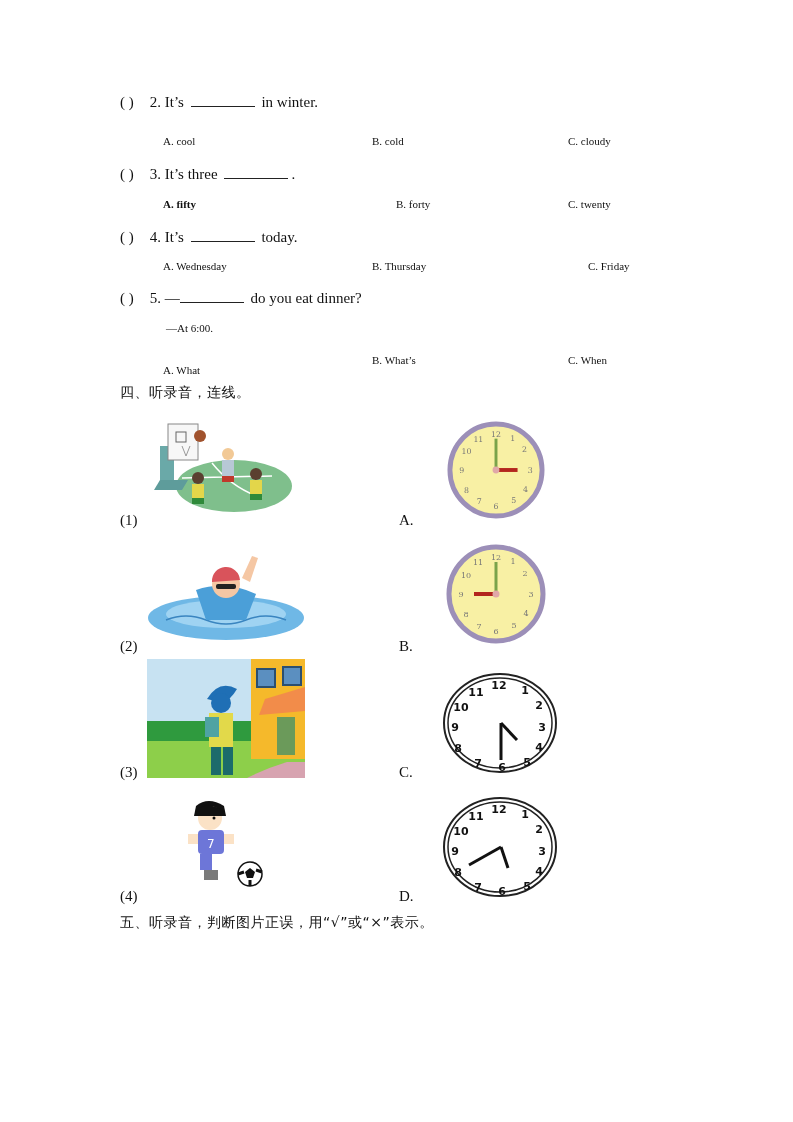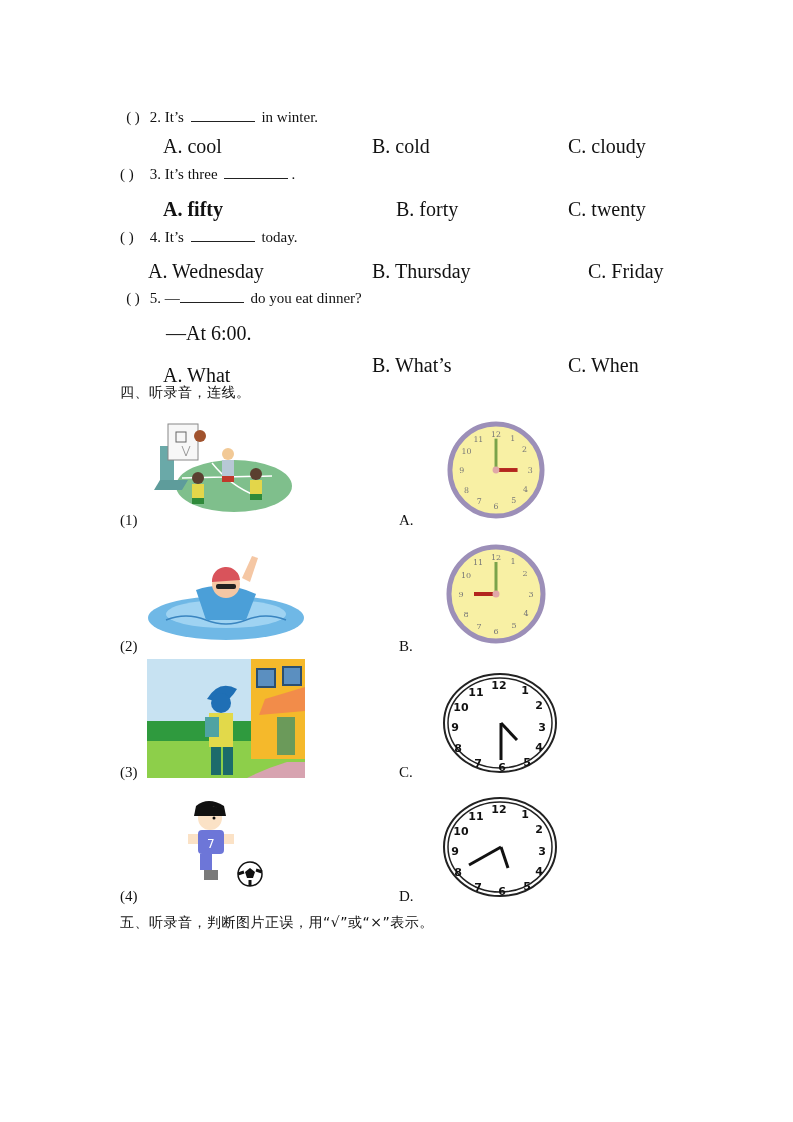--- a/index.html
+++ b/index.html
@@ -18,7 +18,7 @@
 </head>
 <body>
 
-<div class="abs q" style="top:109px;text-align:center;">
+<div class="abs q" style="top:94px;">
   <span class="paren">(    )</span>
   <span>2.</span>
   <span>It’s</span>

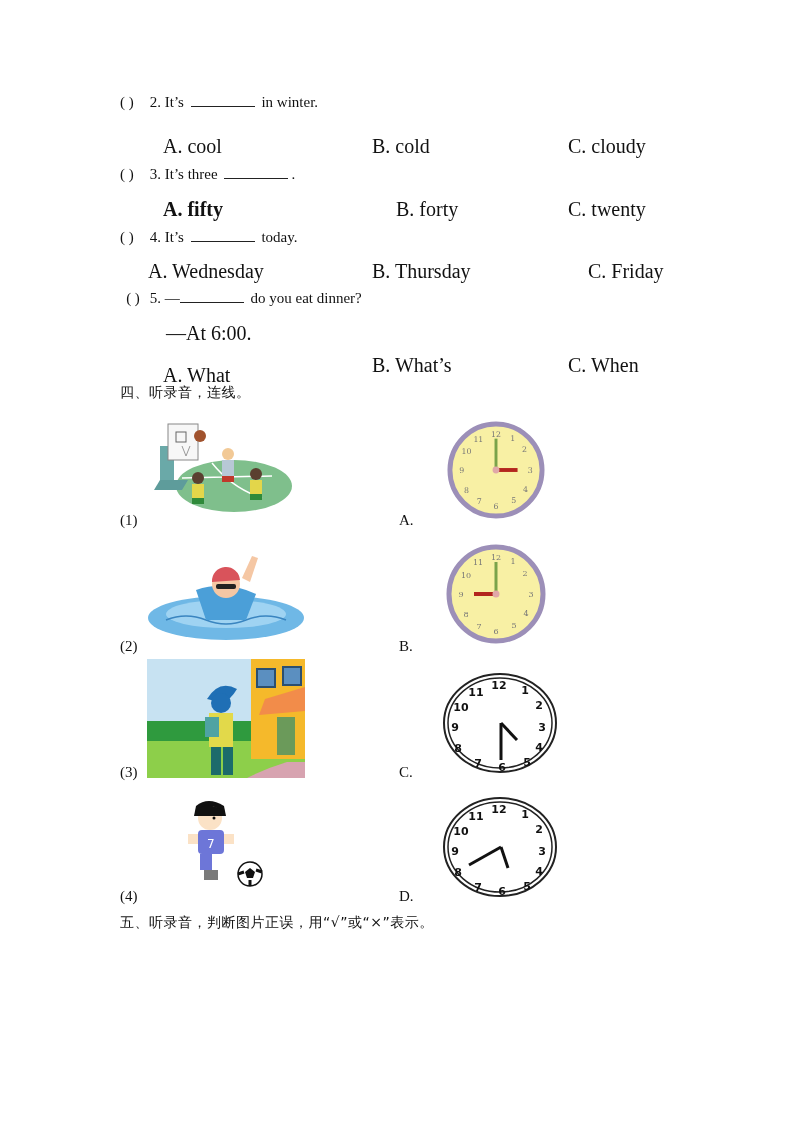--- a/index.html
+++ b/index.html
@@ -7,7 +7,7 @@
          font-family: "Liberation Serif", "DejaVu Serif", serif; color: #111; font-size: 15px; }
   .abs { position: absolute; white-space: nowrap; }
   .q { left: 120px; }
-  .opt { font-size: 20px; }
+  .opt { font-size: 11px; }
   .blank { display: inline-block; border-bottom: 1px solid #222; width: 64px; height: 12px; margin: 0 3px; vertical-align: baseline; }
   .paren { display: inline-block; width: 26px; }
   .heading { left: 120px; font-size: 15px; letter-spacing: 0.5px; }

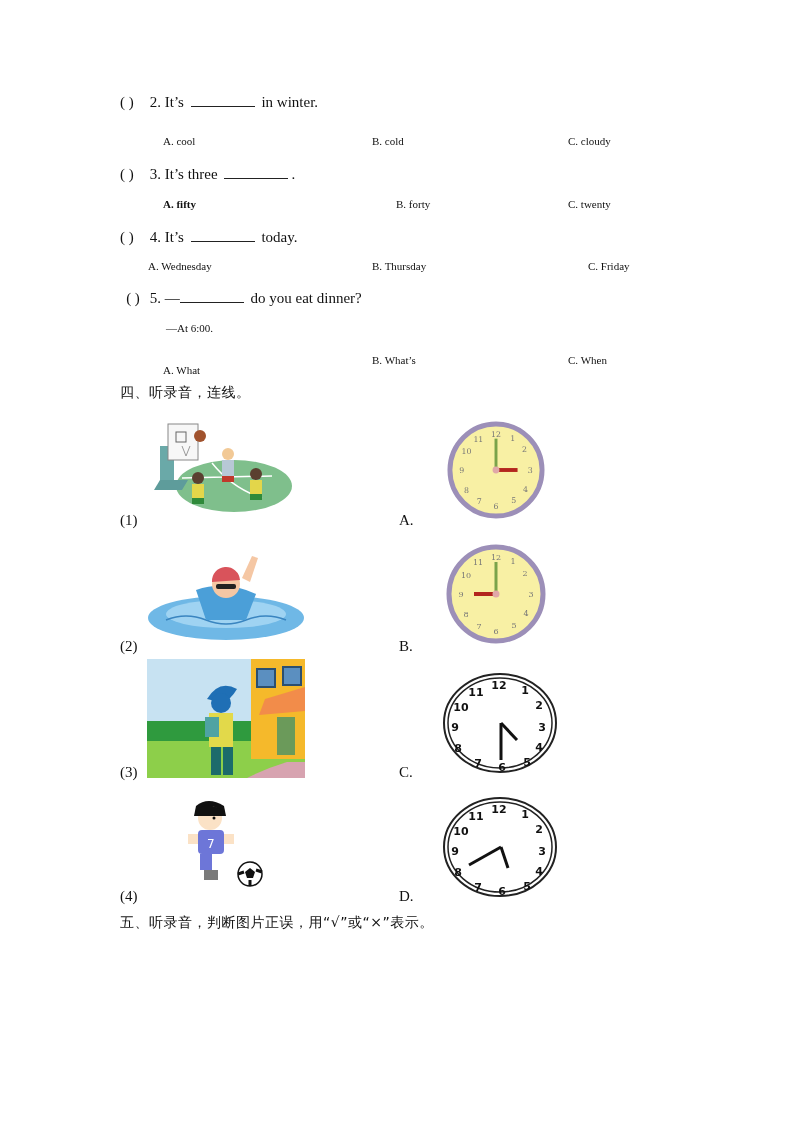--- a/index.html
+++ b/index.html
@@ -46,7 +46,7 @@
   <span class="blank"></span>
   <span>today.</span>
 </div>
-<div class="abs opt" style="top:260px; left:148px;">A. Wednesday</div>
+<div class="abs opt" style="top:260px; left:163px;">A. Wednesday</div>
 <div class="abs opt" style="top:260px; left:372px;text-align:right;">B. Thursday</div>
 <div class="abs opt" style="top:260px; left:588px;">C. Friday</div>
 

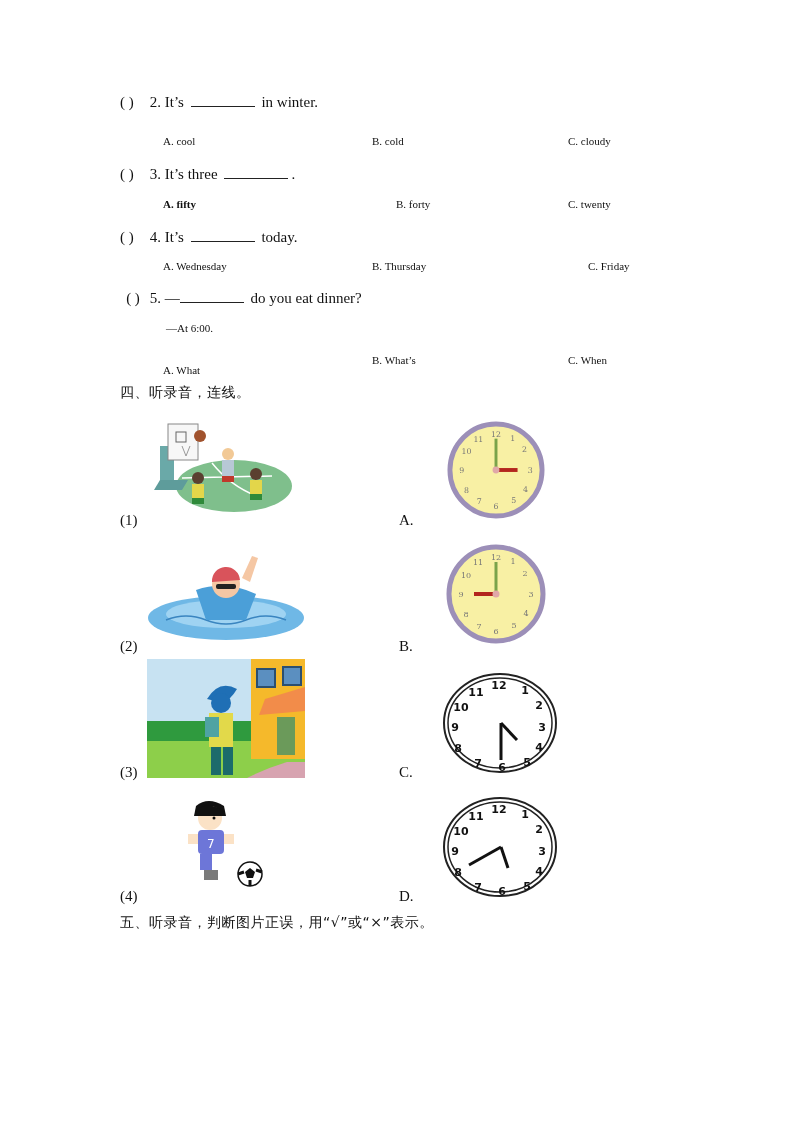--- a/index.html
+++ b/index.html
@@ -50,7 +50,7 @@
 <div class="abs opt" style="top:260px; left:372px;text-align:right;">B. Thursday</div>
 <div class="abs opt" style="top:260px; left:588px;">C. Friday</div>
 
-<div class="abs q" style="top:290px;text-align:center;">
+<div class="abs q" style="top:290px;">
   <span class="paren">(    )</span>
   <span>5.</span>
   <span>—</span><span class="blank" style="margin-left:0"></span>

